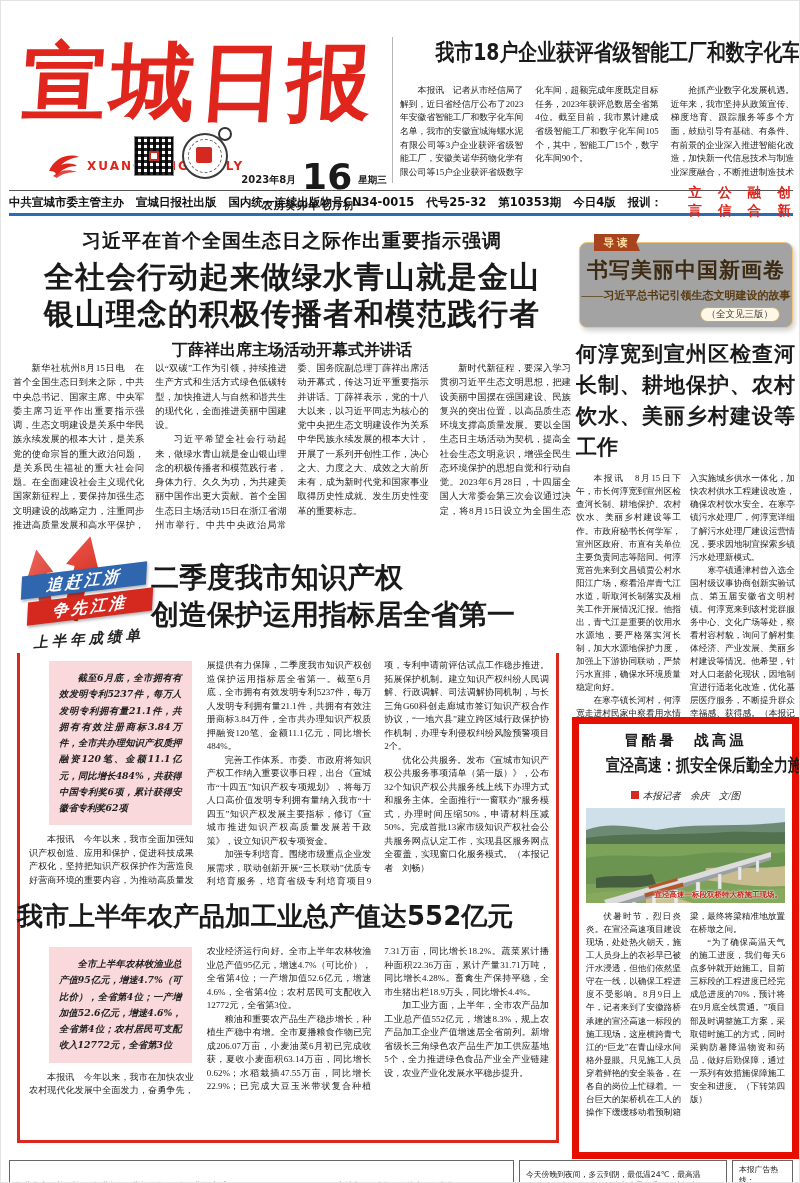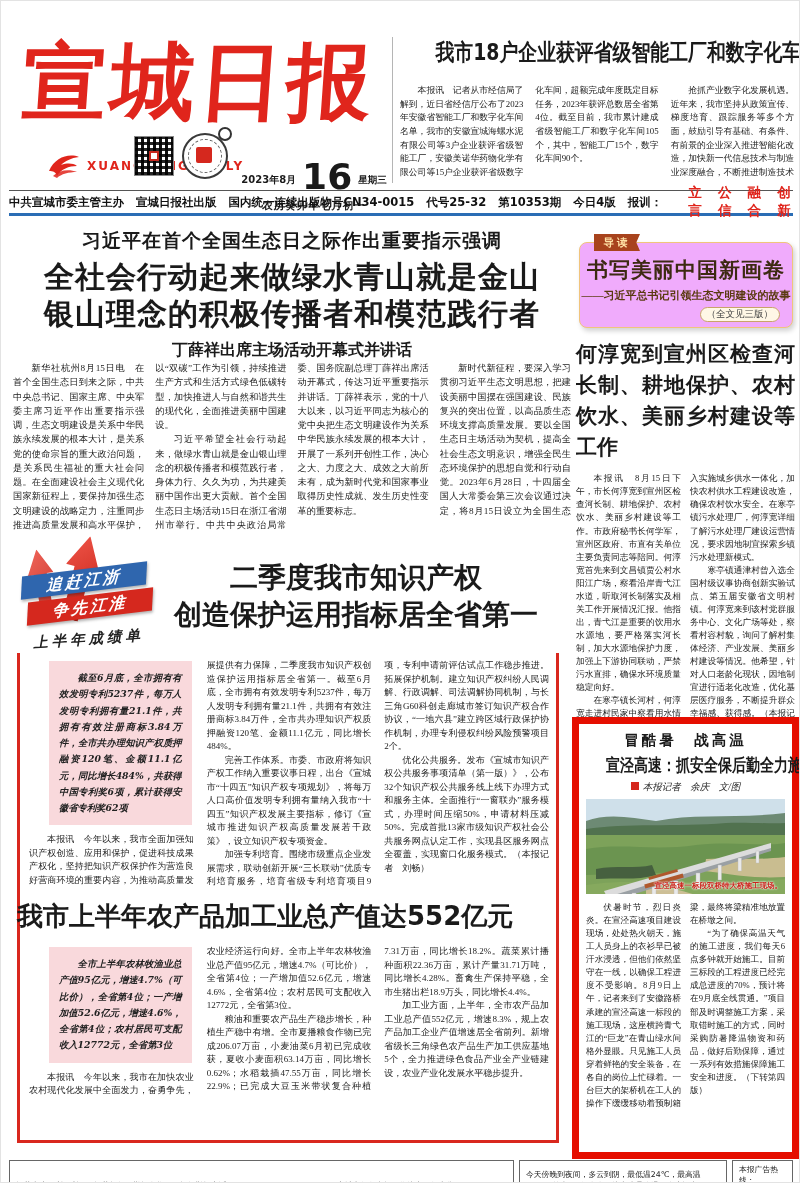--- a/index.html
+++ b/index.html
@@ -66,7 +66,7 @@
 
   
   .guide-box { position:absolute; left:578px; top:241px; width:214px; height:86px;
-    background:#f0abfc; border:1px solid #f0c47c; border-radius:8px;
+    background:#a3a3a3; border:1px solid #f0c47c; border-radius:8px;
     box-shadow:2px 3px 5px rgba(0,0,0,.18); }
   .guide-tag { position:absolute; left:14px; top:-9px; width:46px; height:17px; background:#a8431d;
     color:#ffe2a6; font-family:"DejaVu Sans",sans-serif; font-size:10.5px; font-weight:bold;

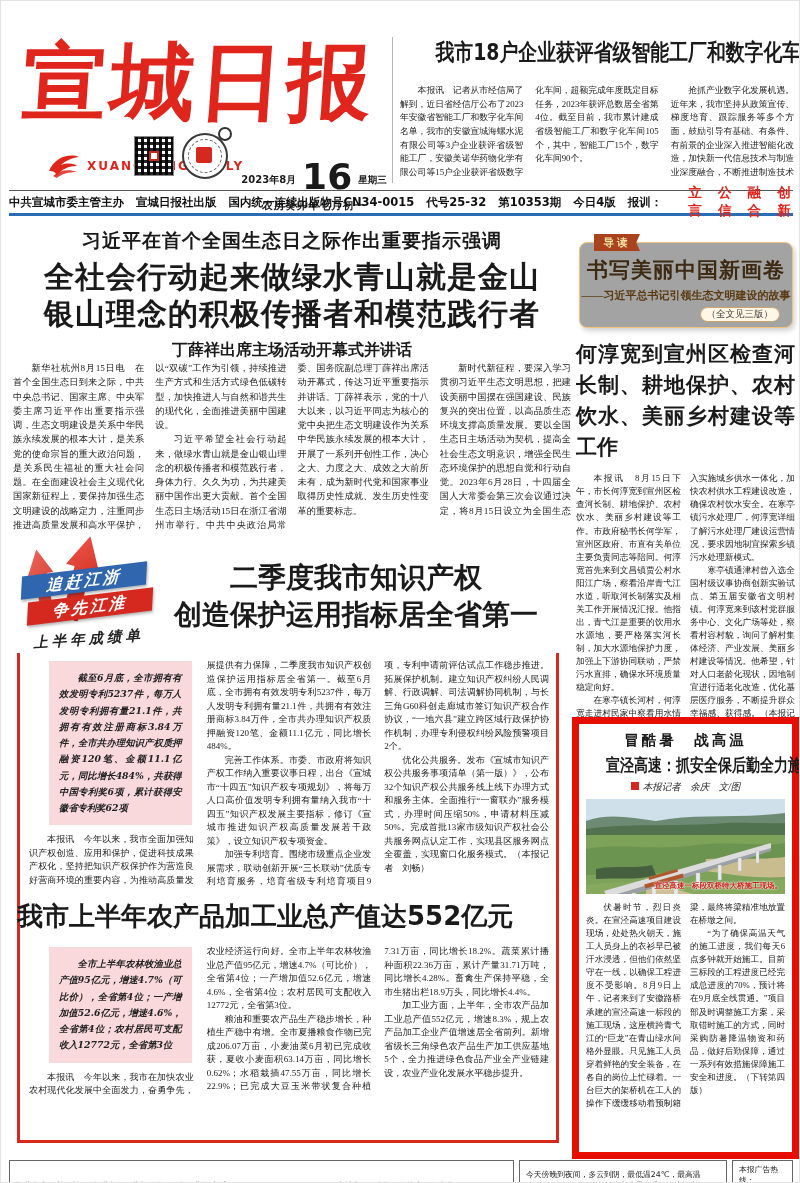--- a/index.html
+++ b/index.html
@@ -103,7 +103,7 @@
   
   .mid-frame { position:absolute; left:16px; top:652px; width:542px; height:490px;
     border-left:3px solid #d9281e; border-right:3px solid #d9281e; border-bottom:3px solid #d9281e; }
-  .ipr-title { position:absolute; left:150px; top:558px; width:410px; text-align:center;
+  .ipr-title { position:absolute; left:150px; top:558px; width:410px; text-align:left;
     font-family:"DejaVu Sans",sans-serif; font-weight:900; font-size:28px; line-height:1.33; }
   .quote-box { background:#f9d9dc; padding:9px 10px; margin:2px 2px 8px 20px;
     font-family:"DejaVu Serif",serif; font-style:italic; font-weight:bold;

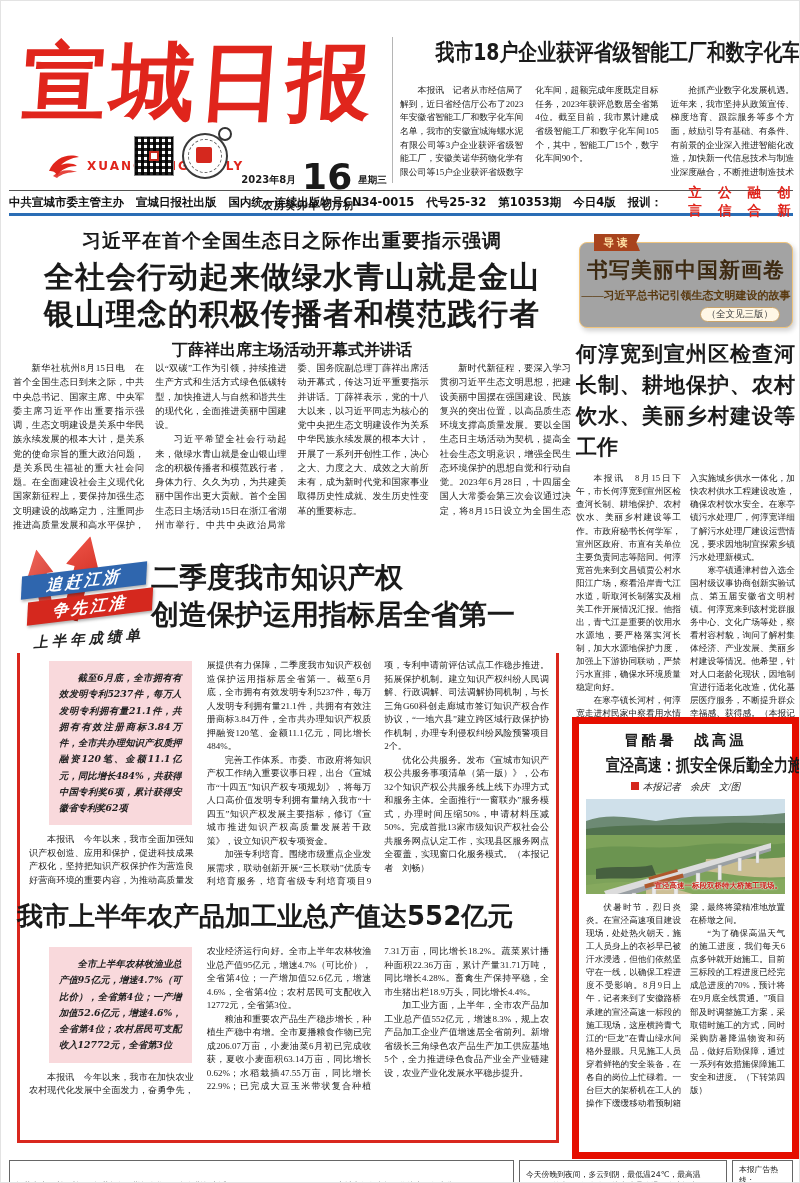--- a/index.html
+++ b/index.html
@@ -128,7 +128,7 @@
   .hw-title { text-align:center; font-family:"DejaVu Sans",sans-serif; font-weight:900;
     font-size:17.5px; white-space:nowrap; transform:scaleX(0.80); transform-origin:center;
     margin-top:3px; }
-  .hw-byline { text-align:center; font-size:9.5px; font-style:italic; margin-top:4px; color:#222; }
+  .hw-byline { text-align:center; font-size:9.5px; font-style:italic; margin-top:13px; color:#222; }
   .hw-byline .sq { display:inline-block; width:8px; height:8px; background:#d5281e; margin-right:4px; }
   .hw-photo { position:relative; width:199px; height:95px; margin:5px auto 0 auto; overflow:hidden; }
   .hw-caption { position:absolute; right:3px; bottom:3px; font-size:7.5px; font-weight:bold;

